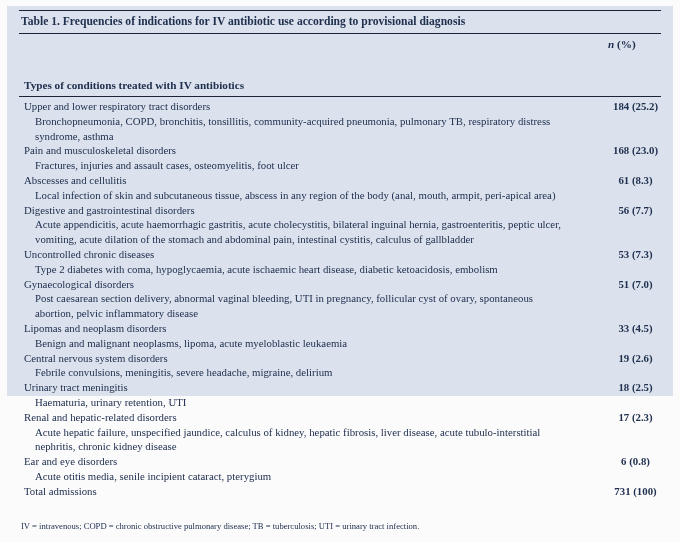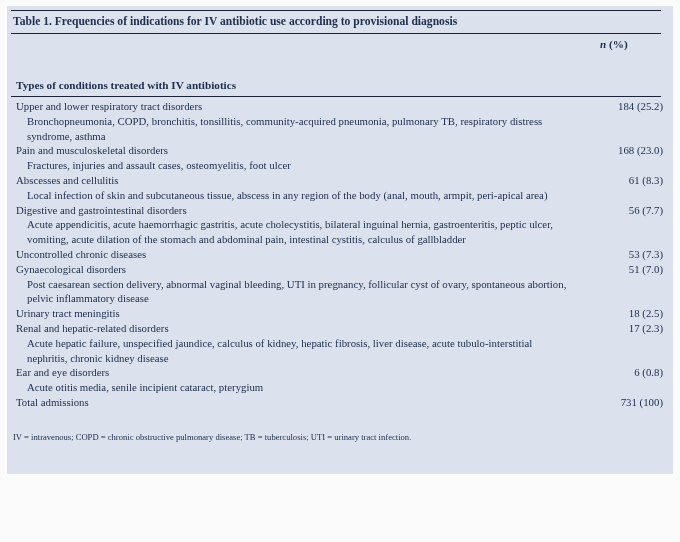--- a/index.html
+++ b/index.html
@@ -16,10 +16,10 @@
     left: 7px;
     top: 6px;
     width: 666px;
-    height: 468px;
+    height: 390px;
     background: #dbe2ed;
     box-sizing: border-box;
-    padding: 4px 10px 8px 2px;
+    padding: 4px 10px 8px 10px;
     color: #20304f;
   }
   .rule {

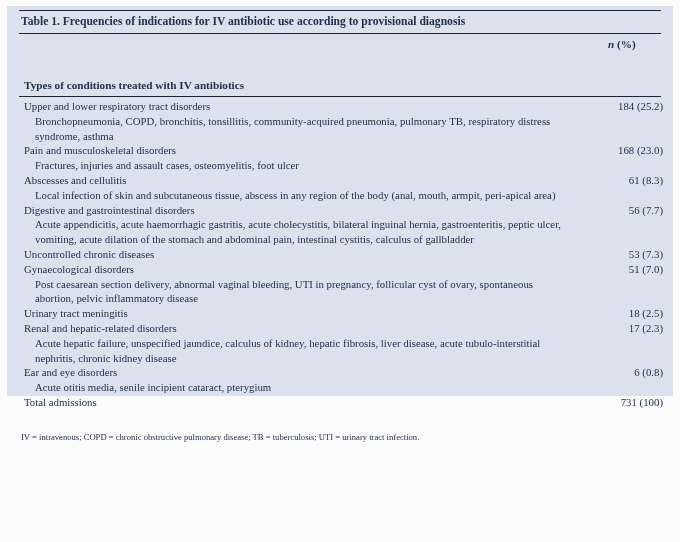--- a/index.html
+++ b/index.html
@@ -66,8 +66,9 @@
   }
   .trow .val {
     flex: 1;
-    text-align: right;
+    text-align: center;
     white-space: nowrap;
+    font-weight: bold;
   }
   .trow .details {
     margin-left: 18px;

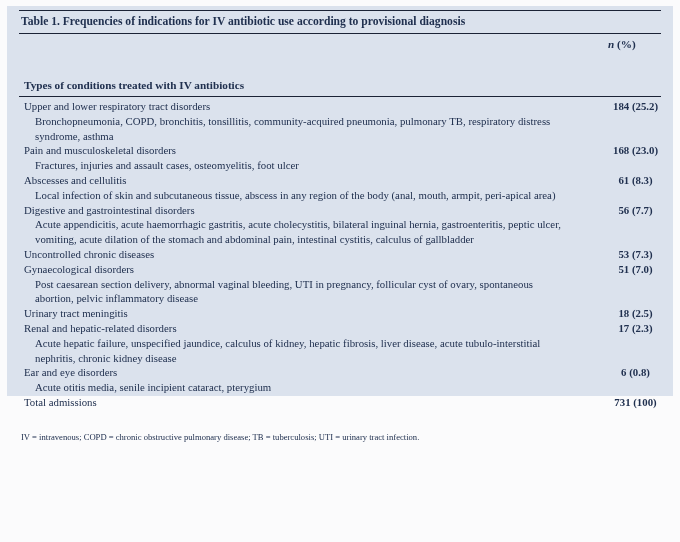--- a/index.html
+++ b/index.html
@@ -134,6 +134,7 @@
       <div class="cat">Uncontrolled chronic diseases</div>
       <div class="val">53 (7.3)</div>
     </div>
+    <div class="details">Type 2 diabetes with coma, hypoglycaemia, acute ischaemic heart disease, diabetic ketoacidosis, embolism</div>
   </div>
 
   <div class="trow">

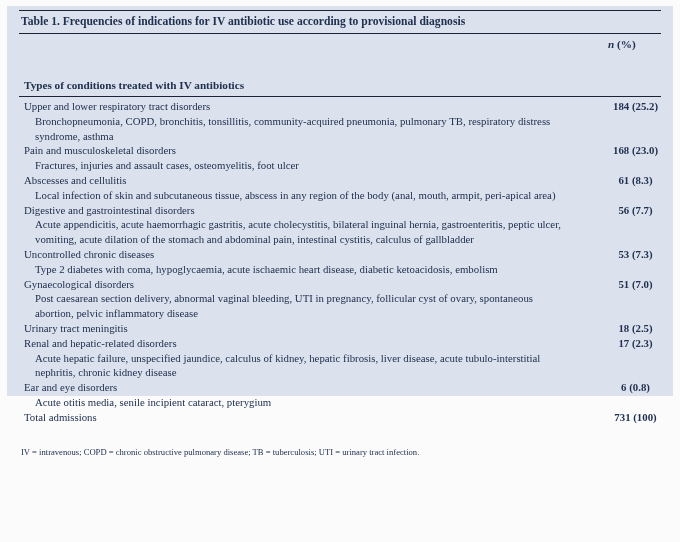--- a/index.html
+++ b/index.html
@@ -146,6 +146,10 @@
   </div>
 
   <div class="trow">
+    <div class="main-line">
+      <div class="cat">Lipomas and neoplasm disorders</div>
+      <div class="val">33 (4.5)</div>
+    </div>
   </div>
 
 

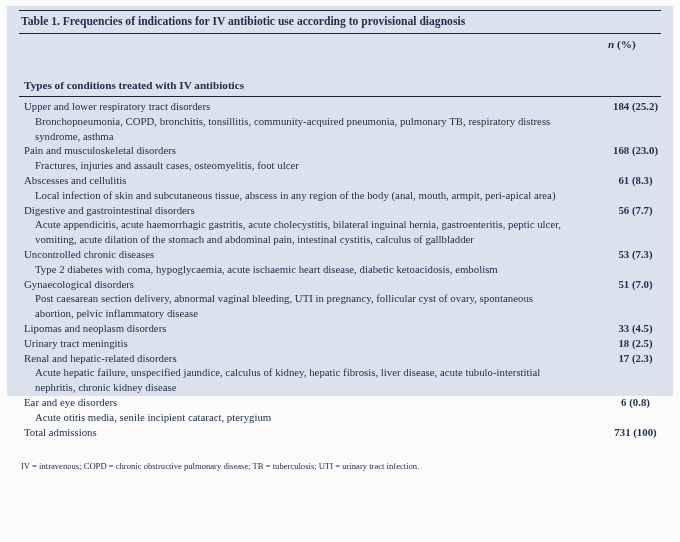--- a/index.html
+++ b/index.html
@@ -150,6 +150,7 @@
       <div class="cat">Lipomas and neoplasm disorders</div>
       <div class="val">33 (4.5)</div>
     </div>
+    <div class="details">Benign and malignant neoplasms, lipoma, acute myeloblastic leukaemia</div>
   </div>
 
 

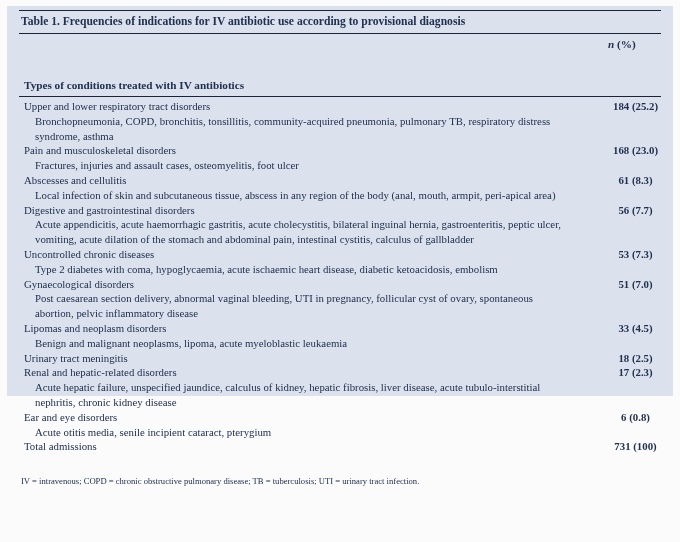--- a/index.html
+++ b/index.html
@@ -153,6 +153,13 @@
     <div class="details">Benign and malignant neoplasms, lipoma, acute myeloblastic leukaemia</div>
   </div>
 
+  <div class="trow">
+    <div class="main-line">
+      <div class="cat">Central nervous system disorders</div>
+      <div class="val">19 (2.6)</div>
+    </div>
+    <div class="details">Febrile convulsions, meningitis, severe headache, migraine, delirium</div>
+  </div>
 
   <div class="trow">
     <div class="main-line">

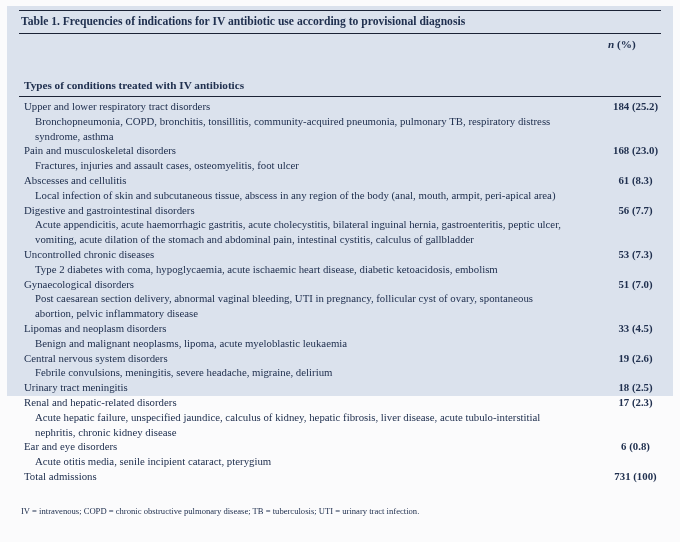--- a/index.html
+++ b/index.html
@@ -166,6 +166,7 @@
       <div class="cat">Urinary tract meningitis</div>
       <div class="val">18 (2.5)</div>
     </div>
+    <div class="details">Haematuria, urinary retention, UTI</div>
   </div>
 
   <div class="trow">

